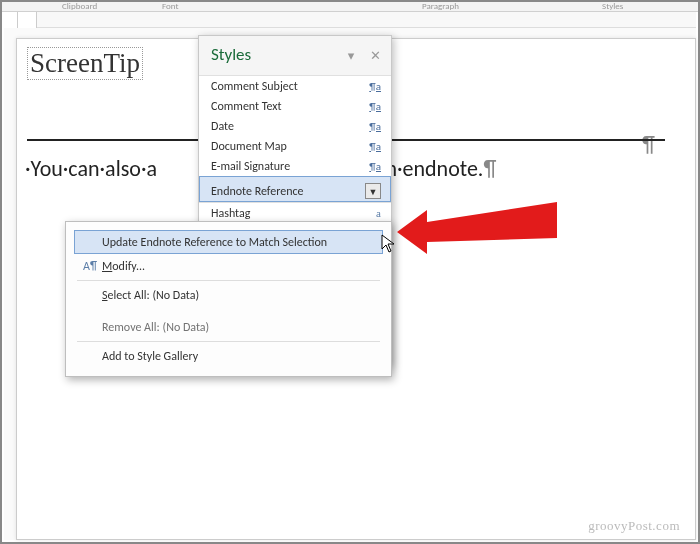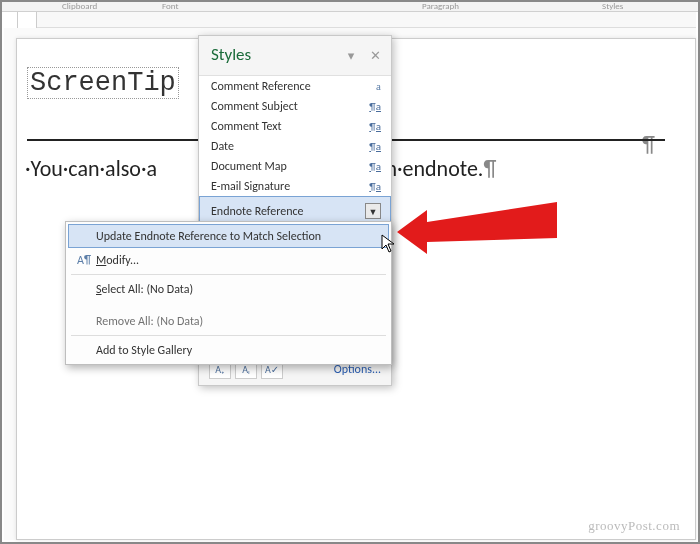--- a/index.html
+++ b/index.html
@@ -39,8 +39,8 @@
     box-shadow: 0 0 4px rgba(0,0,0,0.1);
   }
   .doc-title {
-    position: absolute; top: 28px; left: 10px;
-    font-family: Liberation Mono, monospace; font-size: 27px; color: #333;
+    position: absolute; top: 8px; left: 10px;
+    font-family: Liberation Serif, serif; font-size: 27px; color: #333;
     border: 1px dotted #999;
     padding: 0 2px;
   }

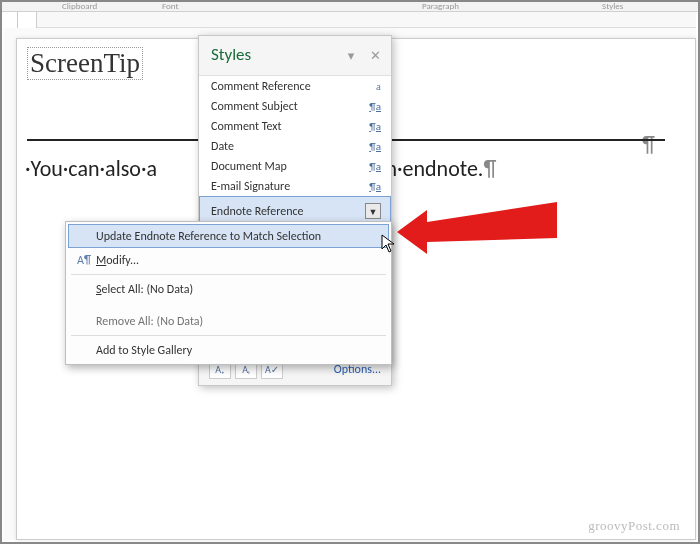--- a/index.html
+++ b/index.html
@@ -162,10 +162,6 @@
   </div>
   <div class="sp-list">
     <div class="sp-item">
-        <span>Comment Reference</span>
-        <span class="sp-marker a">a</span>
-      </div>
-    <div class="sp-item">
         <span>Comment Subject</span>
         <span class="sp-marker pa">¶a</span>
       </div>

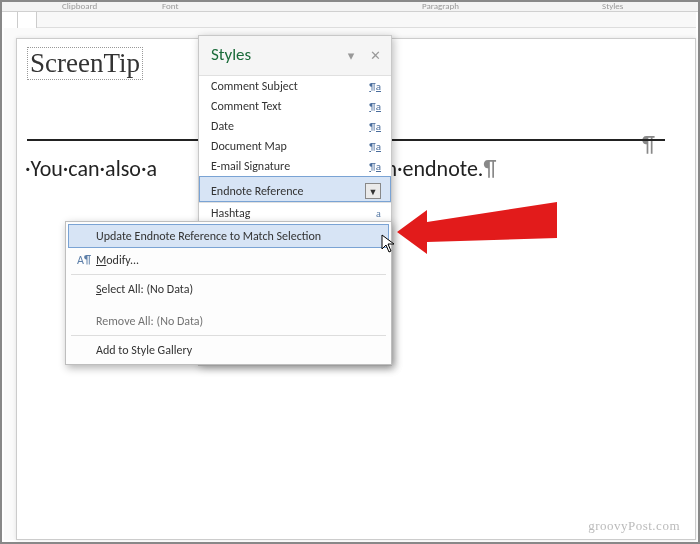--- a/index.html
+++ b/index.html
@@ -100,7 +100,7 @@
     background: #fdfdfd;
     border: 1px solid #bebebe;
     box-shadow: 2px 3px 8px rgba(0,0,0,0.3);
-    padding: 2px;
+    padding: 8px;
   }
   .ctx-item {
     display: flex; align-items: center;

